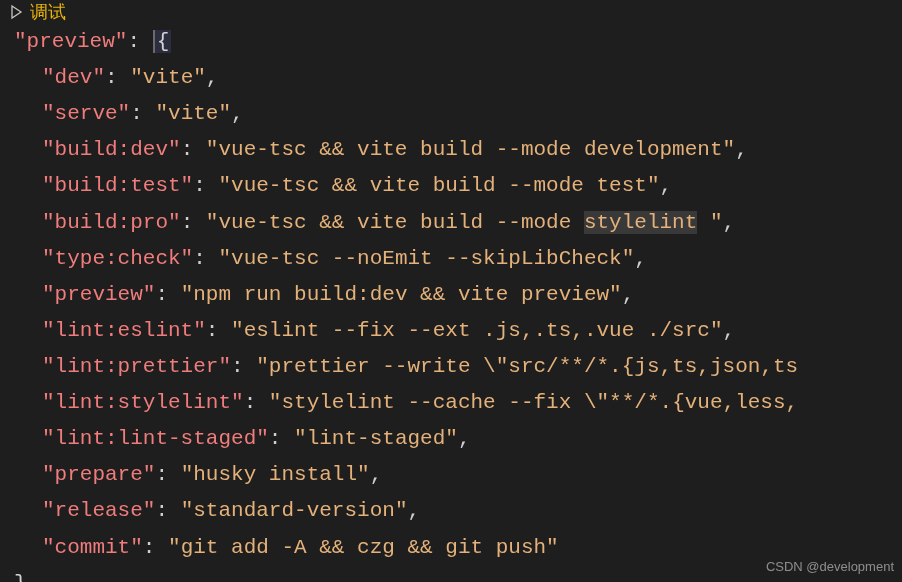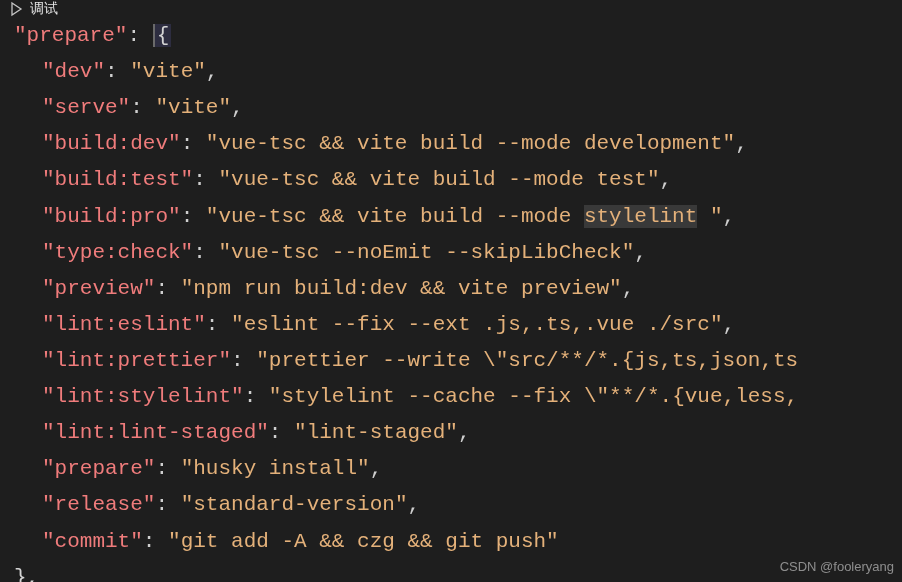--- a/index.html
+++ b/index.html
@@ -18,8 +18,8 @@
     align-items: center;
     gap: 6px;
     padding: 0 8px;
-    color: #e5e5e5;
-    font-size: 14px;
+    color: #eab308;
+    font-size: 18px;
   }
   .debug-bar svg { display: block; }
   .editor {

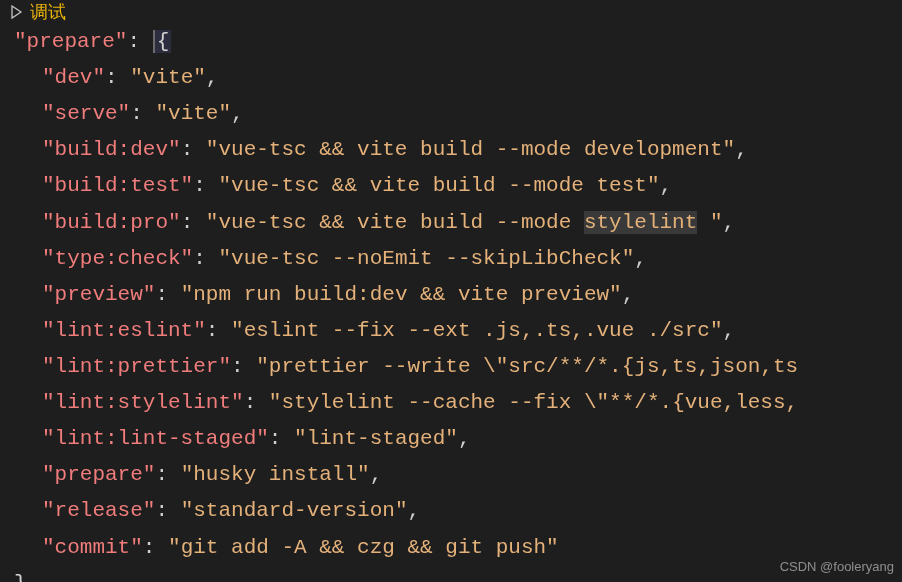--- a/index.html
+++ b/index.html
@@ -67,7 +67,7 @@
 <div class="editor">
 
   <div class="line indent1">
-    <span class="key">"<span>prepare</span>"</span><span class="punc">: </span><span class="brace-open">{</span>
+    <span class="key">"<span>preview</span>"</span><span class="punc">: </span><span class="brace-open">{</span>
   </div>
 
   <div id="entries">

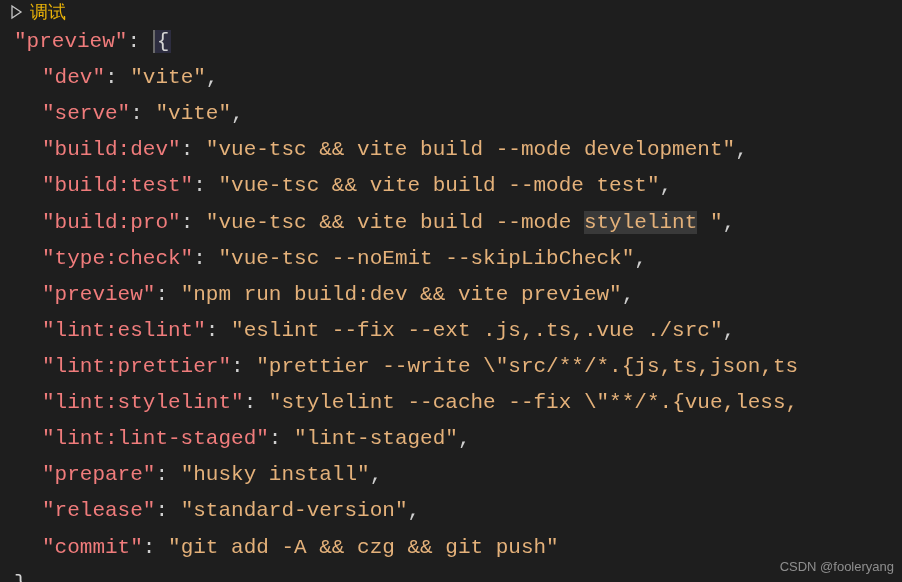--- a/index.html
+++ b/index.html
@@ -93,6 +93,6 @@
 
 </div>
 
-<div class="watermark">CSDN @fooleryang</div>
+<div class="watermark">CSDN @development</div>
 
 </body></html>

